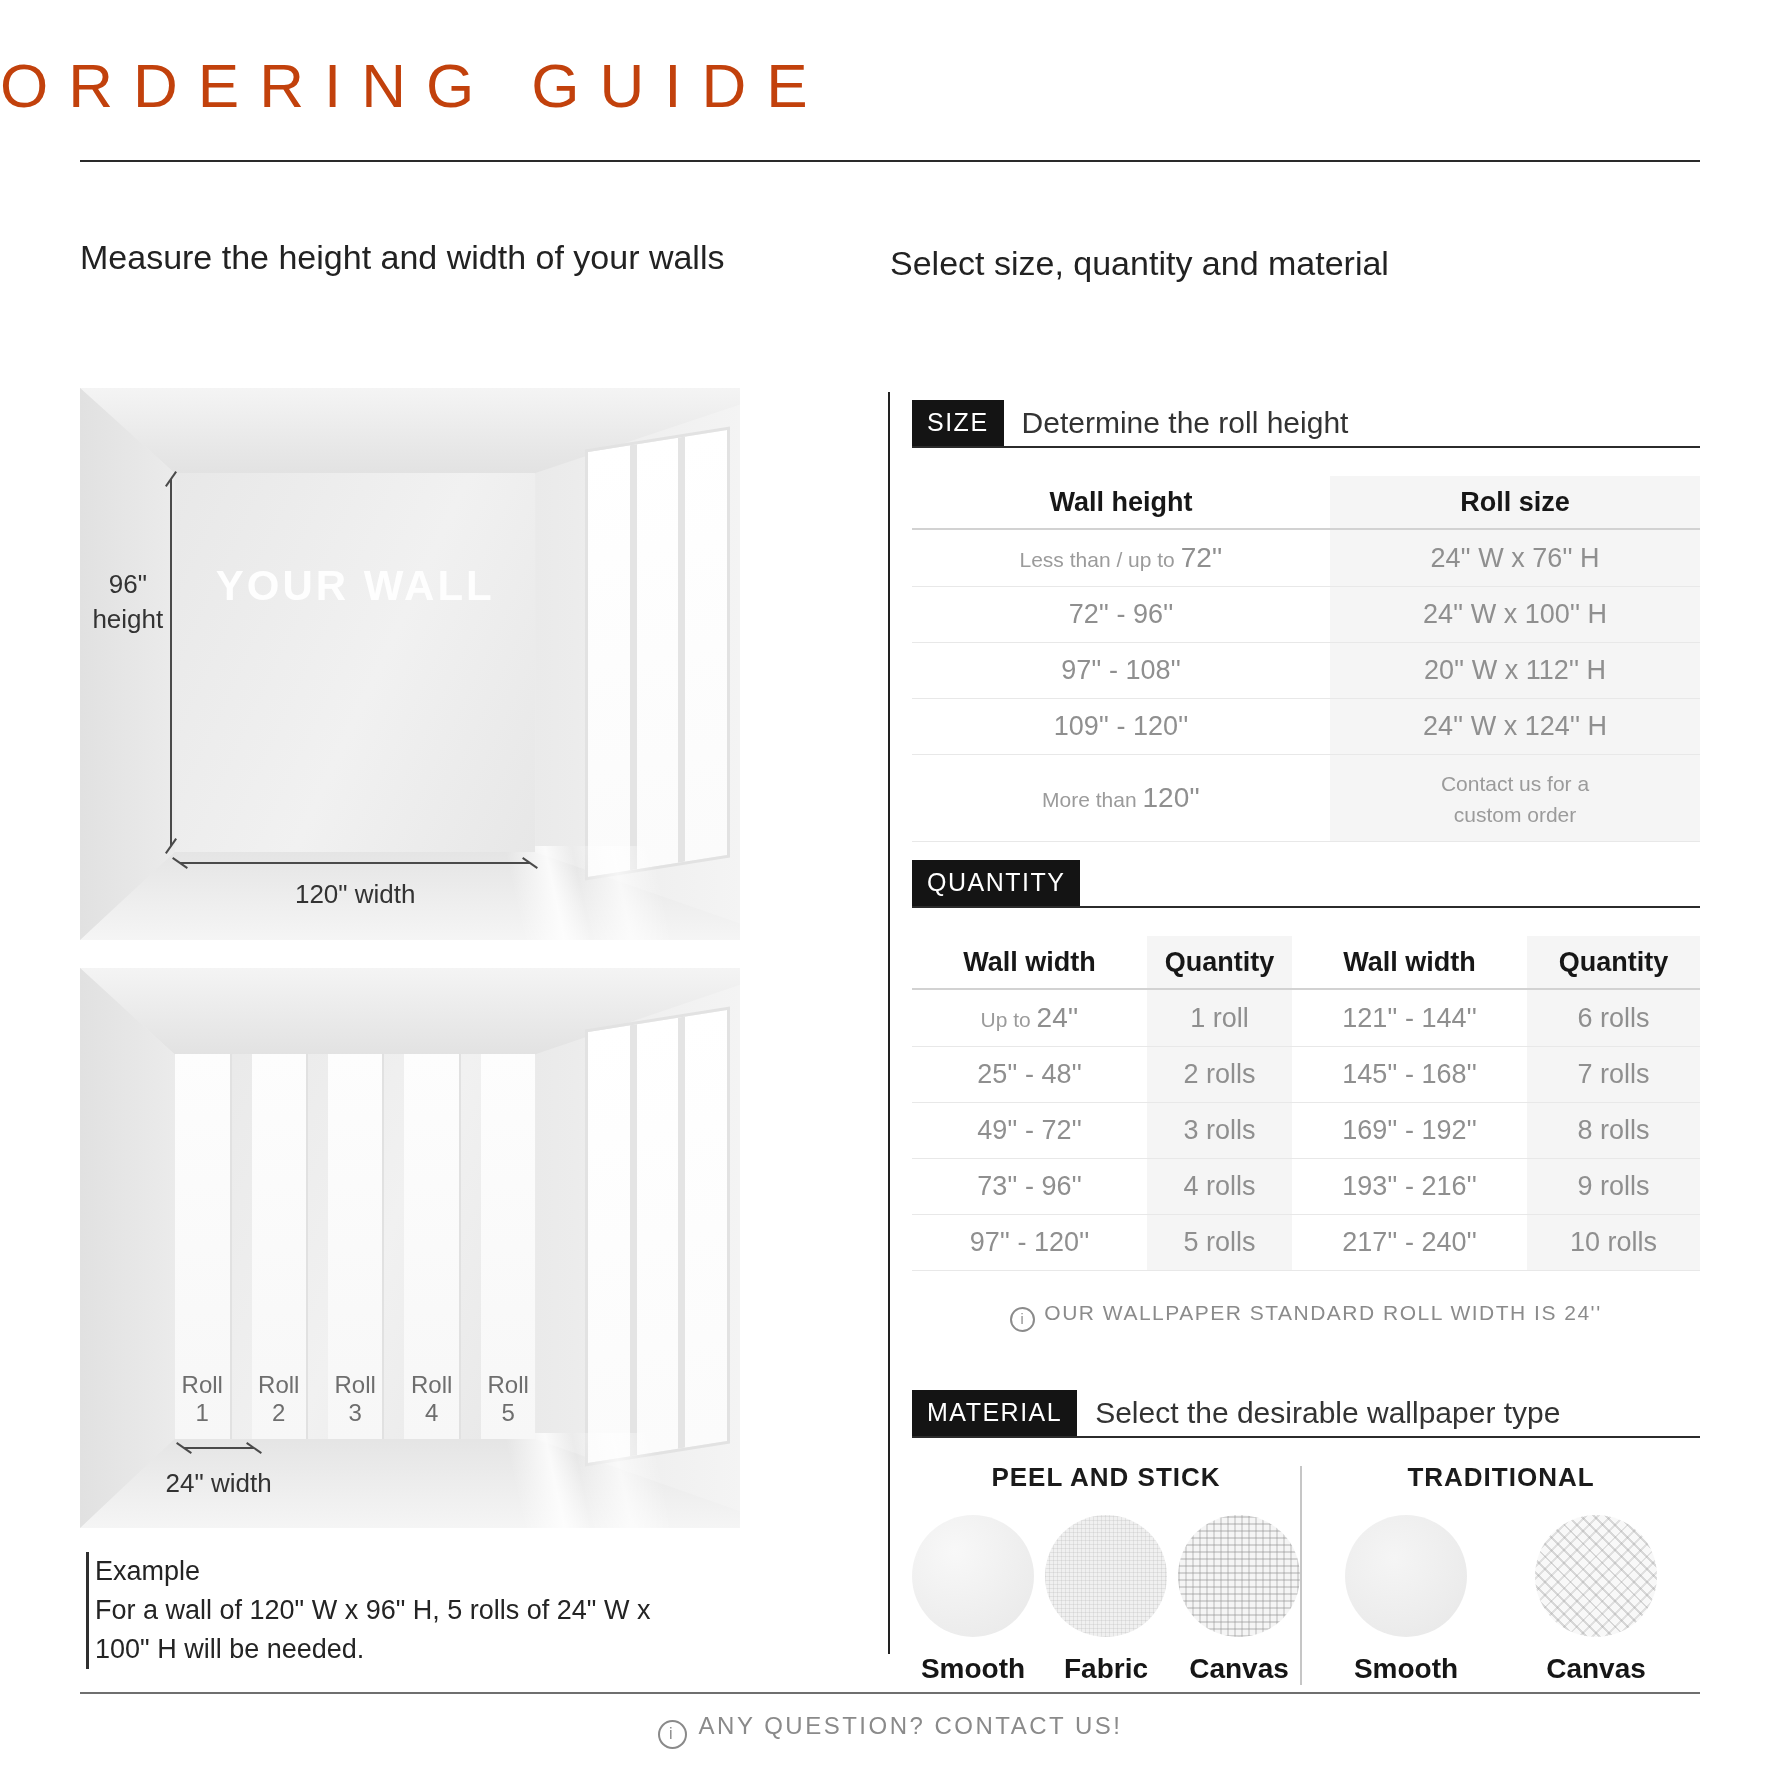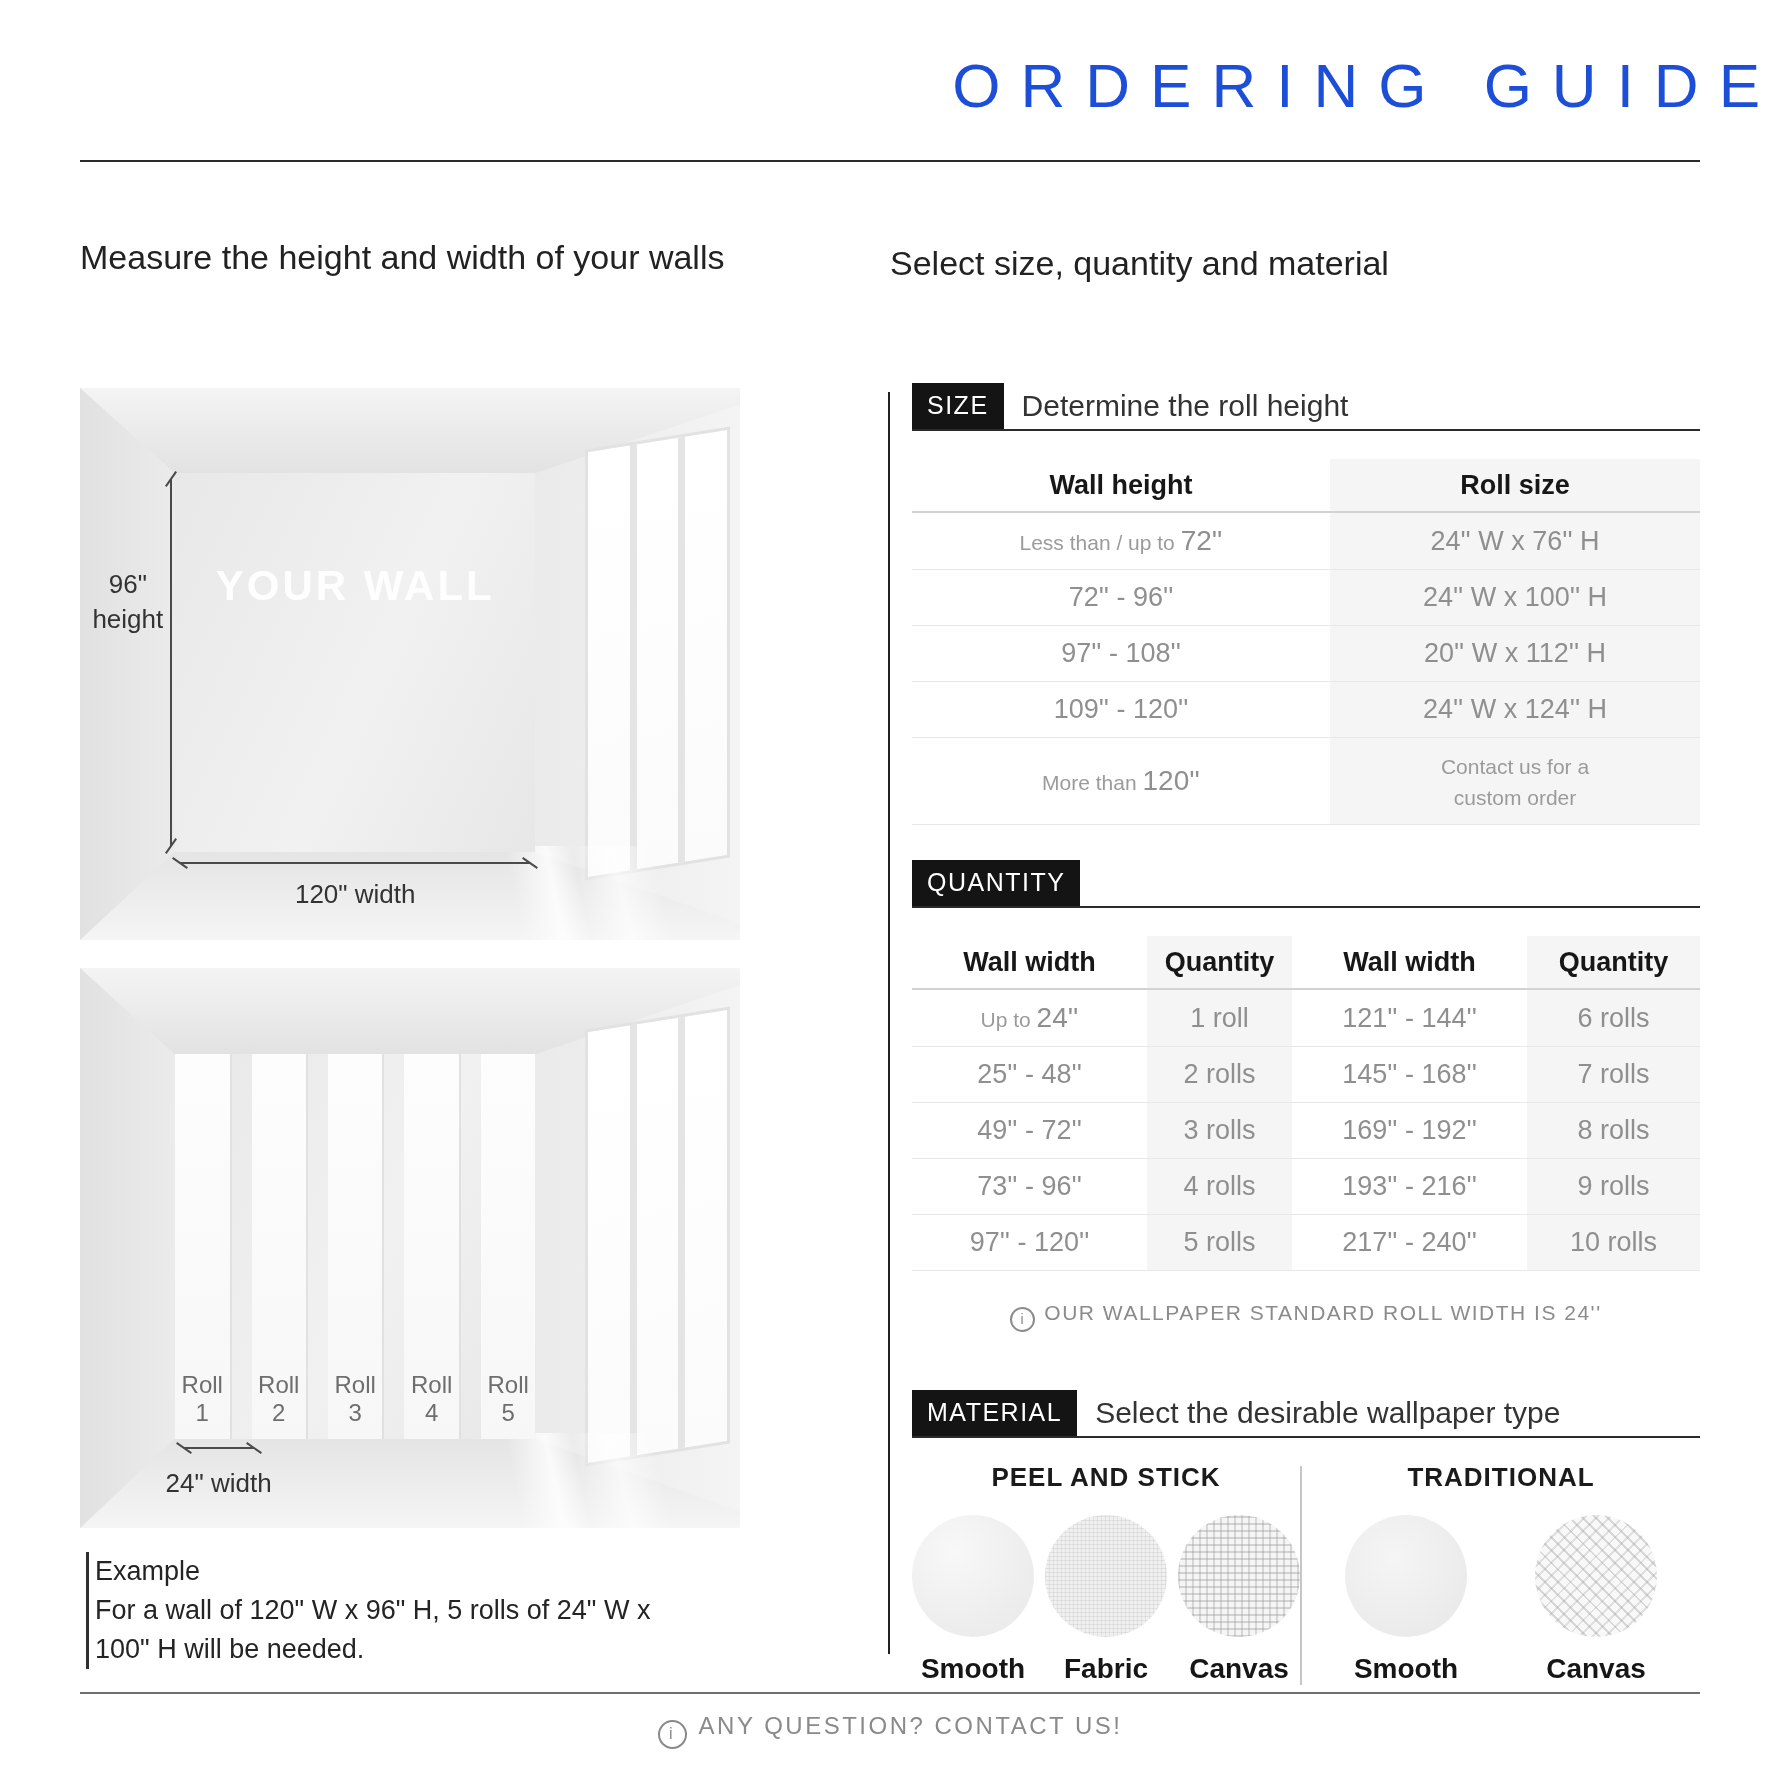--- a/index.html
+++ b/index.html
@@ -11,8 +11,8 @@
 
   
   .page-title {
-    position:absolute; top:50px; left:0; width:100%; text-align:right;
-    font-size:62px; letter-spacing:20px; font-weight:400; color:#1d4ed8;
+    position:absolute; top:50px; left:0; width:100%; text-align:left;
+    font-size:62px; letter-spacing:20px; font-weight:400; color:#c2410c;
   }
   .hr-top { position:absolute; top:160px; left:80px; width:1620px; border-top:2px solid #2a2a2a; }
   .hr-bottom { position:absolute; top:1692px; left:80px; width:1620px; border-top:2px solid #6f6f6f; }

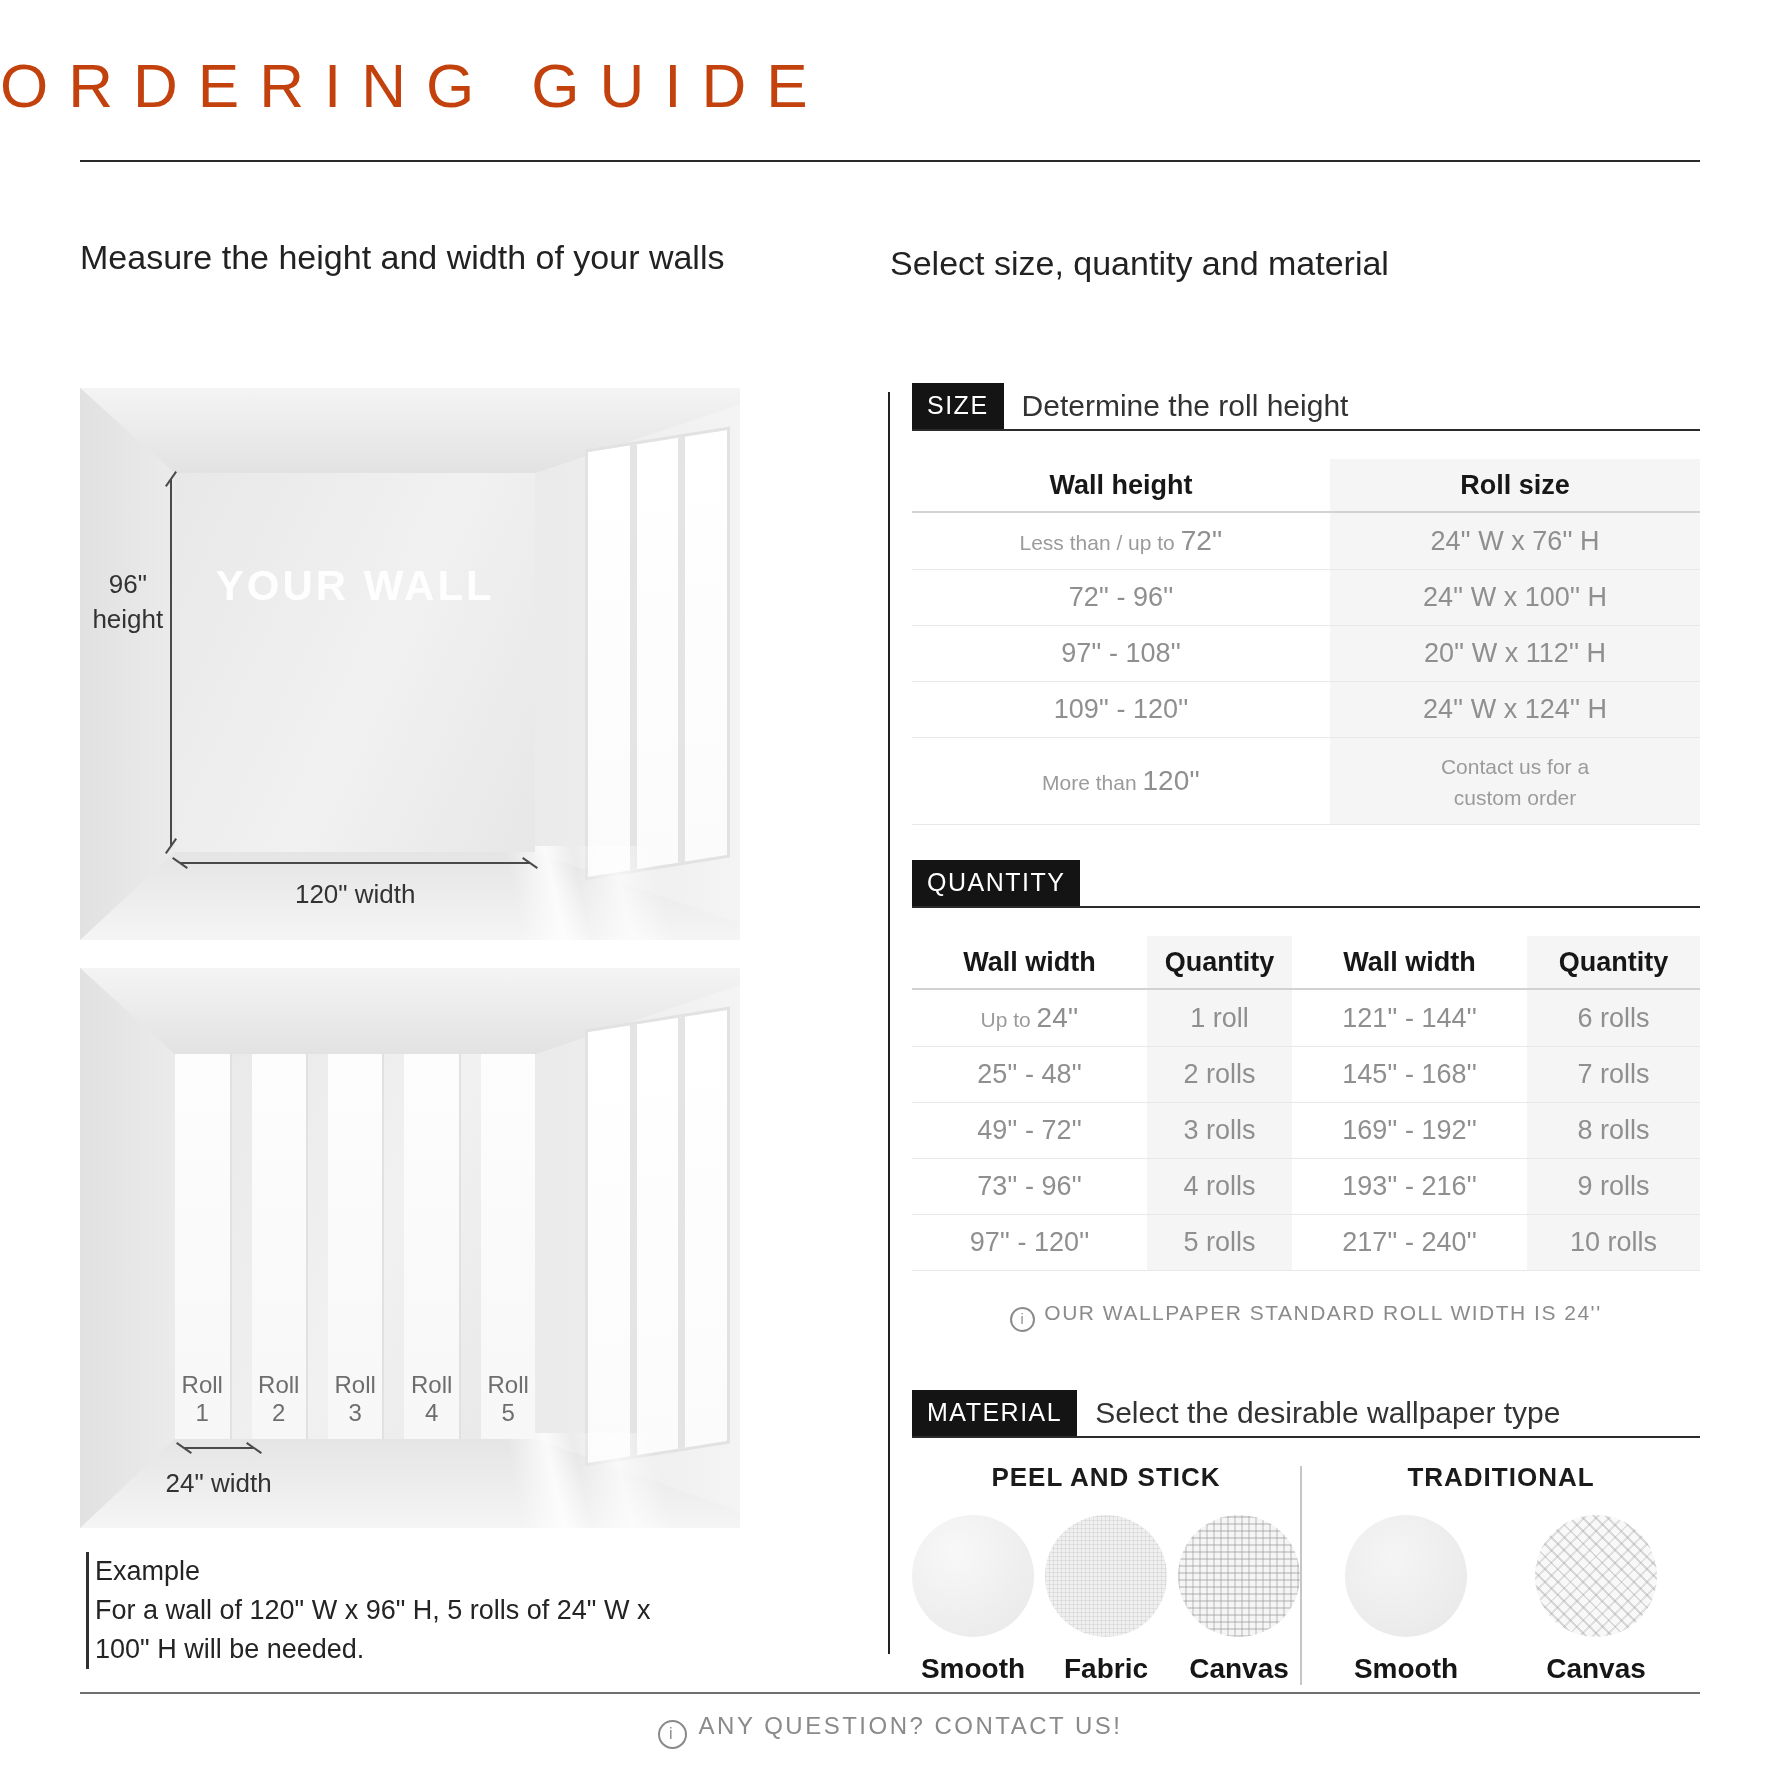--- a/index.html
+++ b/index.html
@@ -92,7 +92,7 @@
   
   .divider-v { position:absolute; left:888px; top:392px; height:1262px; border-left:2px solid #222; }
   .section { position:absolute; left:912px; width:788px; }
-  #size-section { top:383px; }
+  #size-section { top:400px; }
   #quantity-section { top:860px; }
   #material-section { top:1390px; }
   .section-head { display:flex; align-items:center; border-bottom:2px solid #2b2b2b; }

